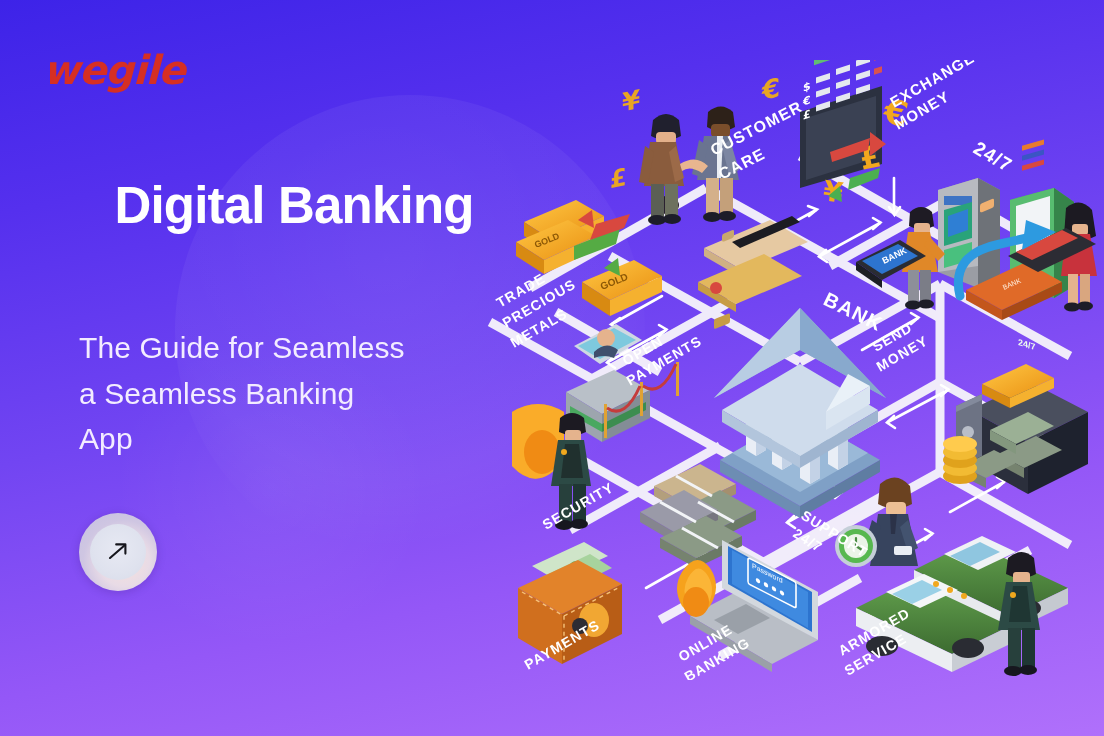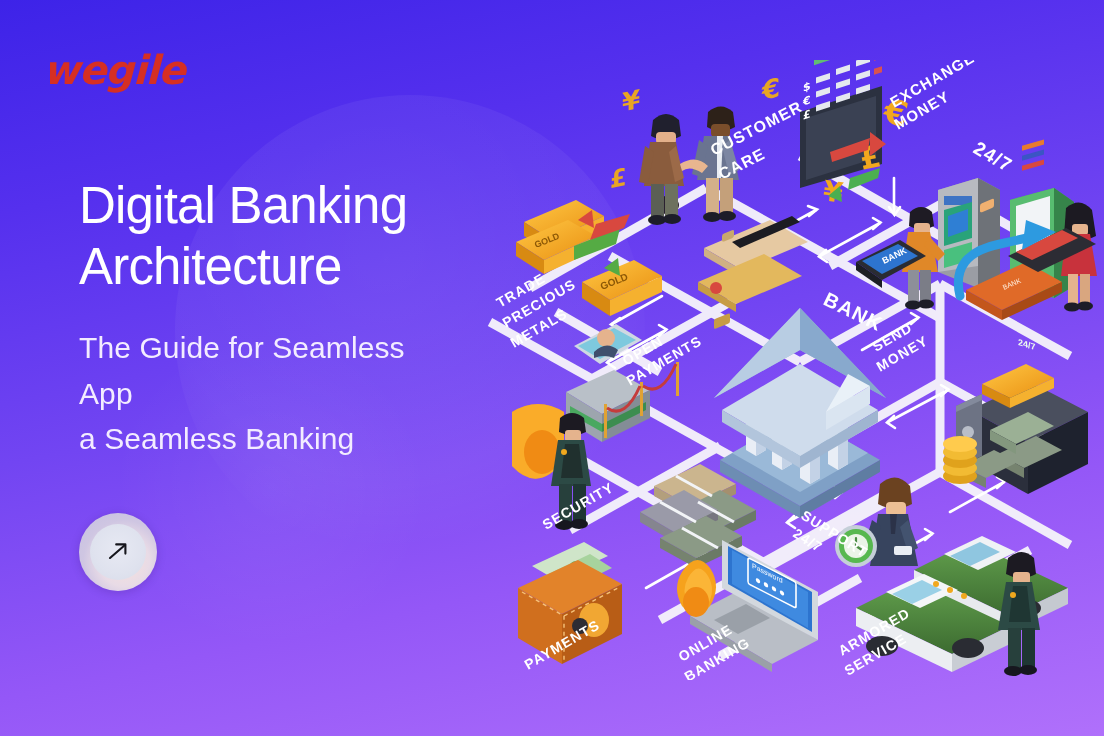--- a/index.html
+++ b/index.html
@@ -52,10 +52,11 @@
     left: 79px; top: 176px;
     width: 430px;
     font-size: 51px;
-    font-weight: 400;
+    font-weight: 700;
     line-height: 1.19;
     color: #ffffff;
     letter-spacing: -0.8px;
+    text-align: center;
   }
   .subhead {
     position: absolute;

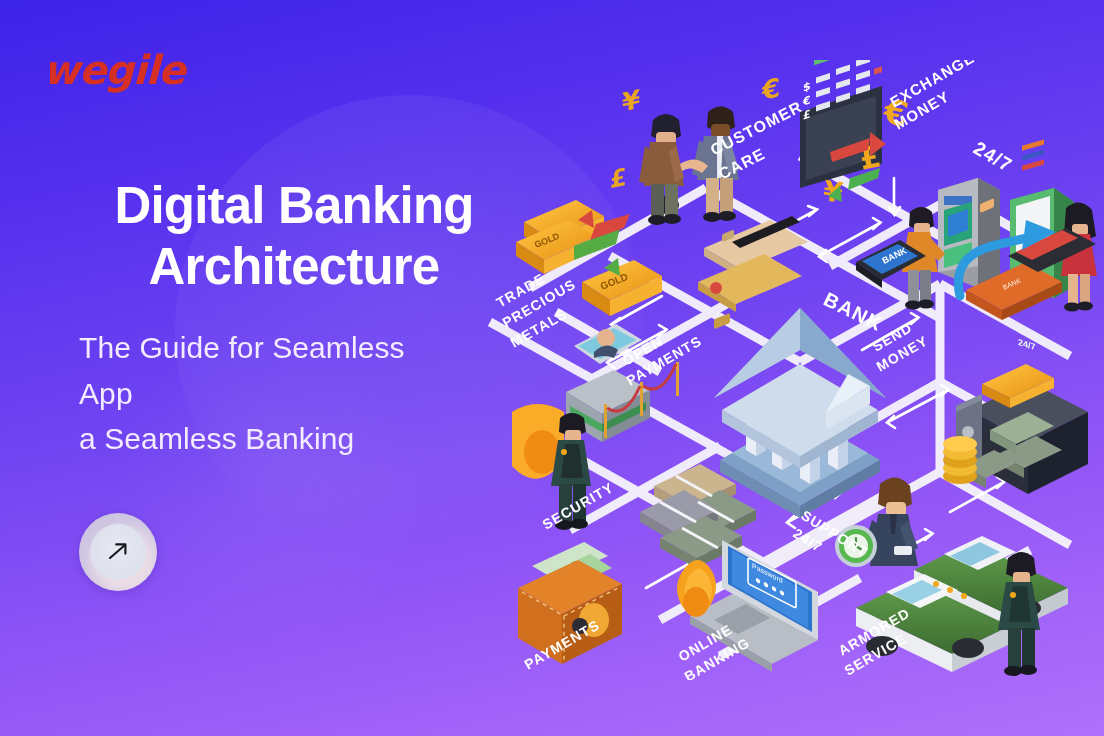--- a/index.html
+++ b/index.html
@@ -110,7 +110,6 @@
 
   <div class="headline">
     <div>Digital Banking</div>
-    <div>Architecture</div>
   </div>
 
   <div class="subhead">

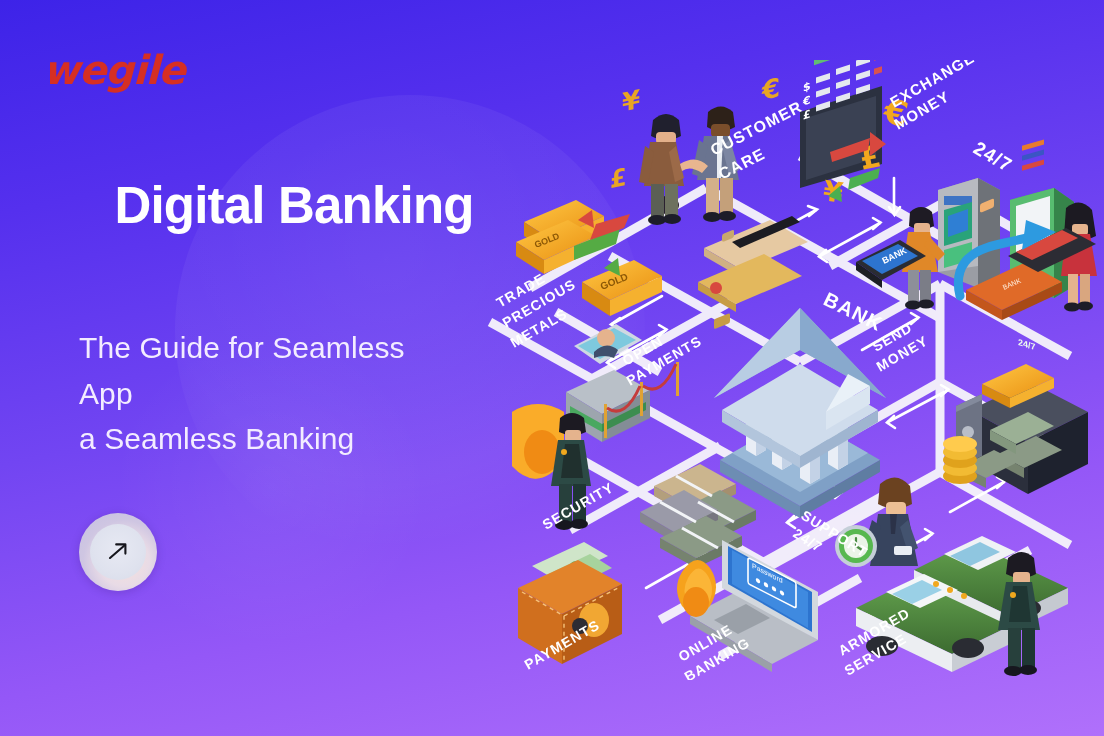--- a/index.html
+++ b/index.html
@@ -114,8 +114,8 @@
 
   <div class="subhead">
     <div>The Guide for Seamless</div>
+    <div>a Seamless Banking</div>
     <div>App</div>
-    <div>a Seamless Banking</div>
   </div>
 
   <div class="cta">

